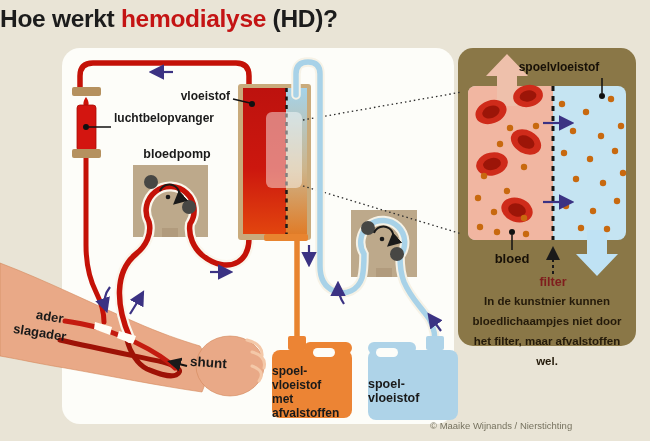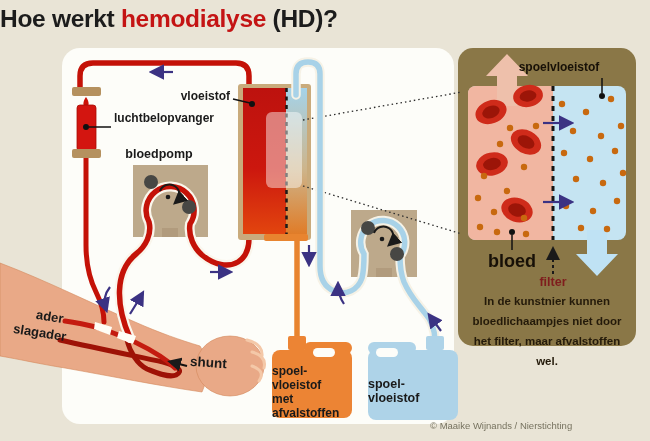--- a/index.html
+++ b/index.html
@@ -18,7 +18,7 @@
   .pre{white-space:pre-line;}
   #lbl-kunstnier{left:160px;top:90px;width:70px;text-align:right;}
   #lbl-airtrap{left:114px;top:112px;}
-  #lbl-bloedpomp{left:121px;top:148px;width:76px;text-align:center;font-size:12.5px;}
+  #lbl-bloedpomp{left:139px;top:148px;width:76px;text-align:center;font-size:12.5px;}
   #lbl-ader{left:36px;top:310px;transform:rotate(9deg);font-size:13px;}
   #lbl-slagader{left:13px;top:326px;transform:rotate(9deg);font-size:13px;}
   #lbl-shunt{left:190px;top:356px;transform:rotate(4deg);font-size:13.5px;}

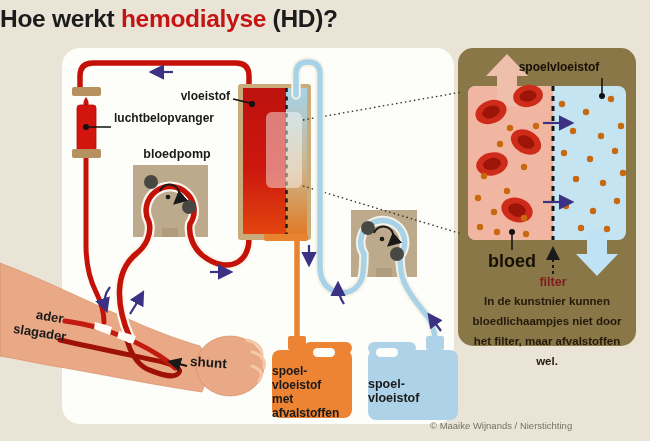--- a/index.html
+++ b/index.html
@@ -25,7 +25,7 @@
   #lbl-waste-can{left:272px;top:364px;width:80px;line-height:14px;}
   #lbl-clean-can{left:368px;top:377px;width:90px;line-height:14px;font-size:12.5px;}
   #lbl-inset-dialysate{left:504px;top:61px;width:110px;text-align:center;color:#171007;}
-  #lbl-inset-bloed{left:482px;top:252px;width:60px;text-align:center;font-size:18px;color:#171007;}
+  #lbl-inset-bloed{left:482px;top:252px;width:60px;text-align:center;font-size:13px;color:#171007;}
   #lbl-inset-filter{left:523px;top:276px;width:60px;text-align:center;font-size:12.5px;color:#7f1d1d;}
   #inset-caption{left:464px;top:291px;width:166px;text-align:center;font-size:11.5px;
                  font-weight:700;color:#241a0a;line-height:20px;white-space:pre-line;}

